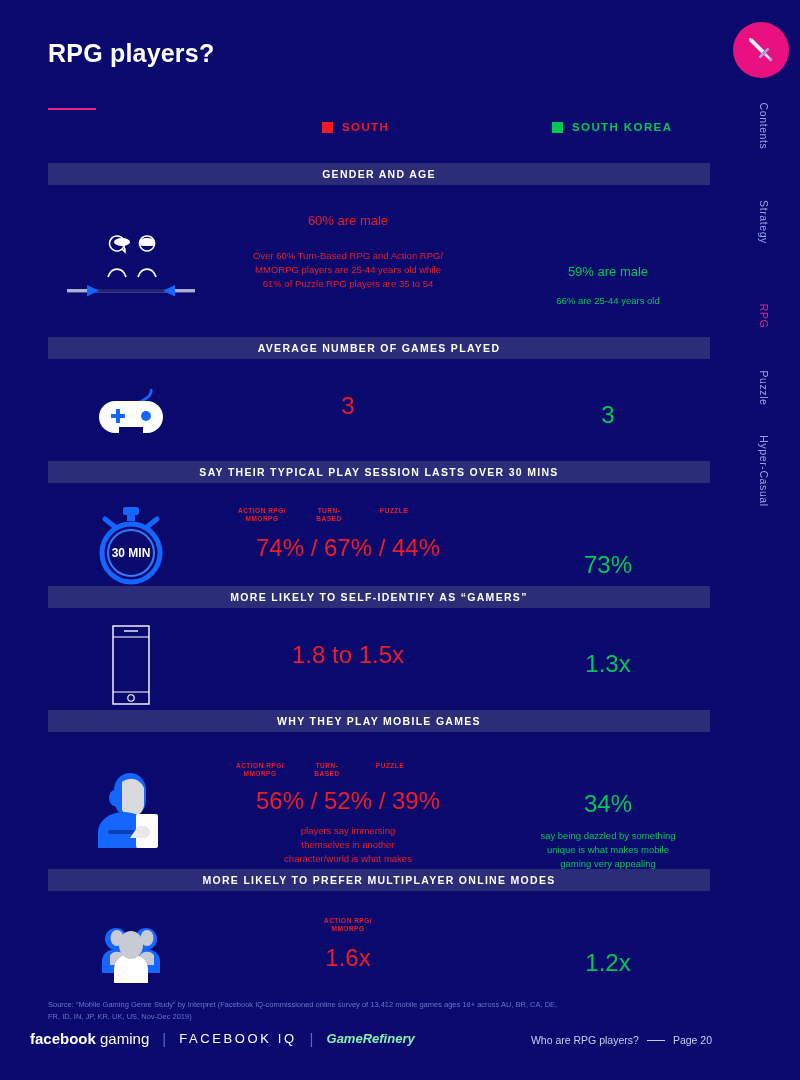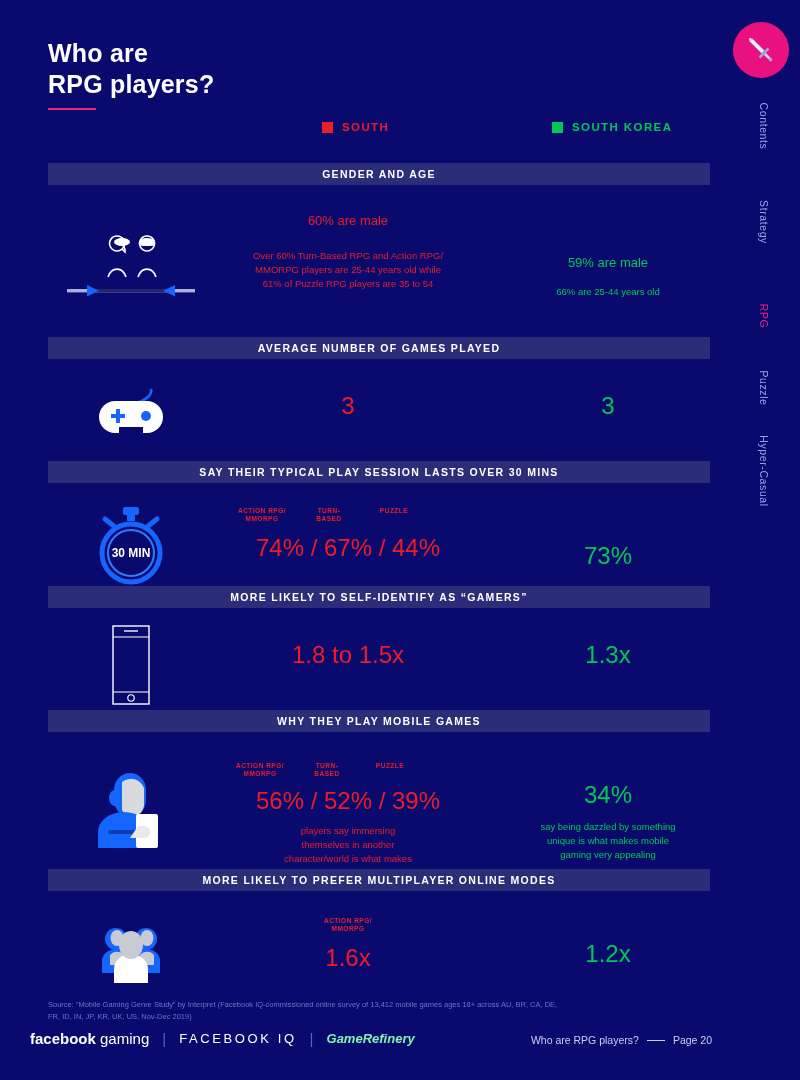--- a/index.html
+++ b/index.html
@@ -111,7 +111,6 @@
 <body>
 
 <div id="title-block">
-  <div class="line">Who are</div>
   <div class="line">RPG players?</div>
 </div>
 <div id="title-rule"></div>

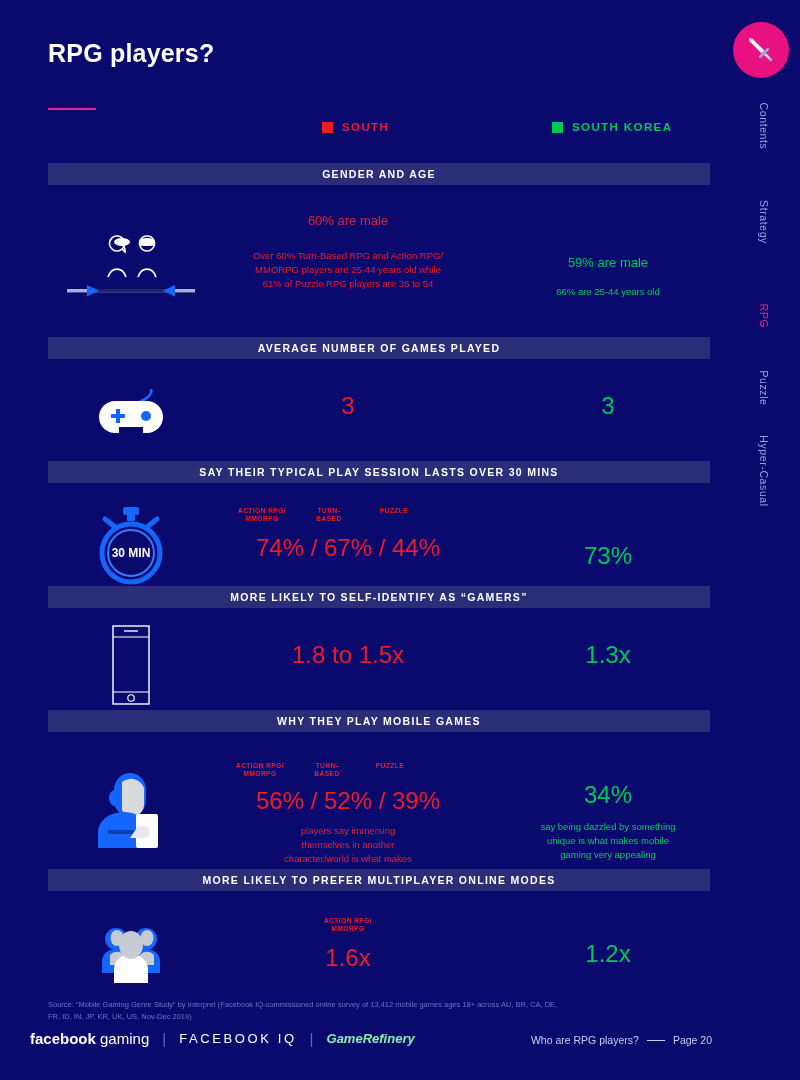--- a/index.html
+++ b/index.html
@@ -66,7 +66,7 @@
     display:flex; align-items:center; justify-content:center;
   }
   .col-jp { position:absolute; left:165px; width:270px; text-align:center; }
-  .col-kr { position:absolute; left:455px; width:210px; text-align:center; }
+  .col-kr { position:absolute; left:455px; width:210px; text-align:center;margin-top:9px; }
 
   .big-stat { font-size:24px; line-height:30px; }
   .big-stat.jp { color:#ee1c25; }

